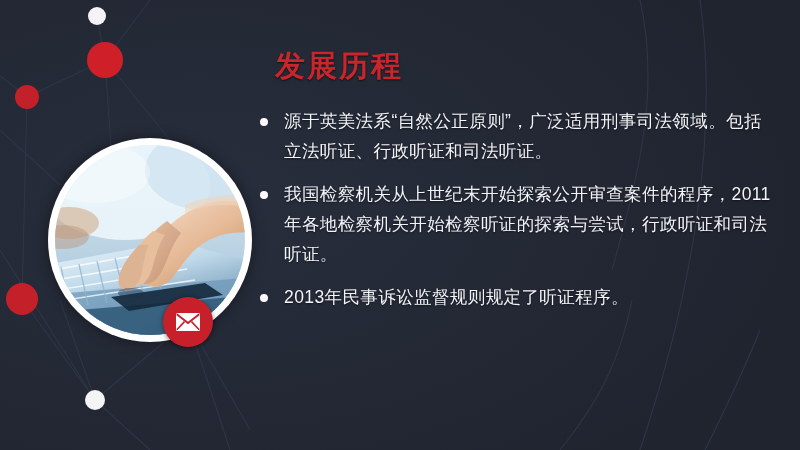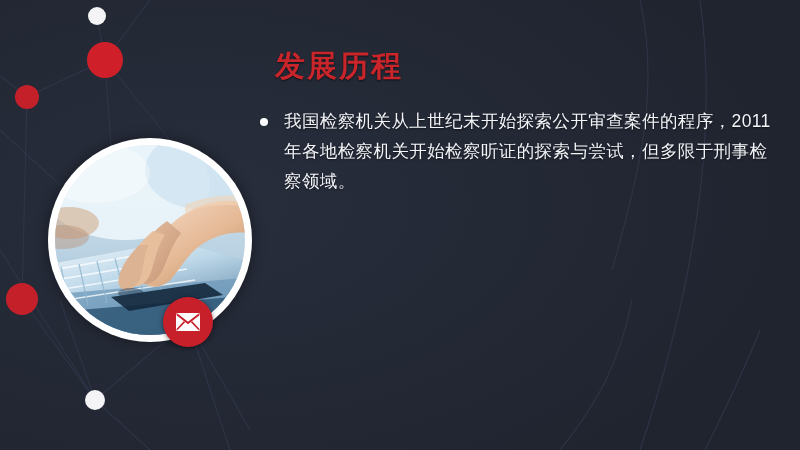--- a/index.html
+++ b/index.html
@@ -227,6 +227,10 @@
   <div id="bullets">
     <div class="bullet-row">
       <span class="bullet-dot"></span>
+      <span class="bullet-text">源于英美法系“自然公正原则”，广泛适用刑事司法领域。包括立法听证、行政听证和司法听证。</span>
+    </div>
+    <div class="bullet-row">
+      <span class="bullet-dot"></span>
       <span class="bullet-text">我国检察机关从上世纪末开始探索公开审查案件的程序，2011年各地检察机关开始检察听证的探索与尝试，但多限于刑事检察领域。</span>
     </div>
   </div>

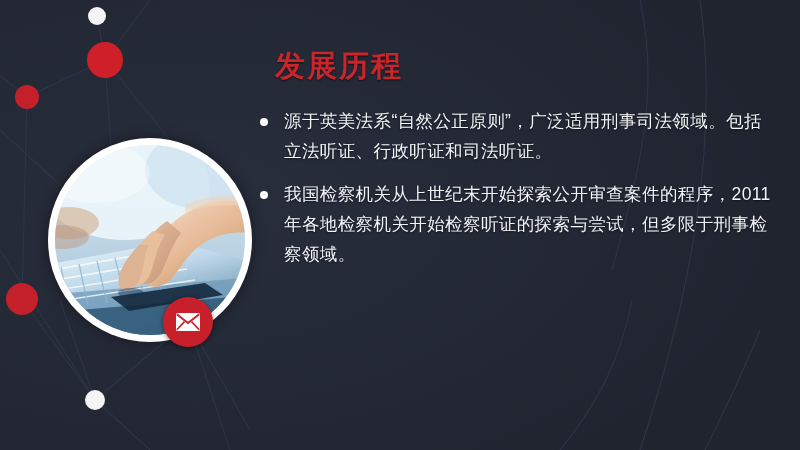--- a/index.html
+++ b/index.html
@@ -231,7 +231,7 @@
     </div>
     <div class="bullet-row">
       <span class="bullet-dot"></span>
-      <span class="bullet-text">我国检察机关从上世纪末开始探索公开审查案件的程序，2011年各地检察机关开始检察听证的探索与尝试，但多限于刑事检察领域。</span>
+      <span class="bullet-text">我国检察机关从上世纪末开始探索公开审查案件的程序，2011年各地检察机关开始检察听证的探索与尝试，行政听证和司法听证。</span>
     </div>
   </div>
 

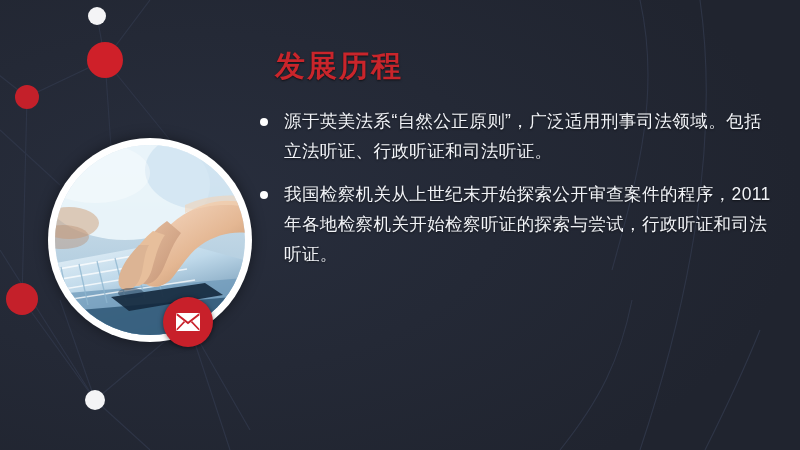--- a/index.html
+++ b/index.html
@@ -233,6 +233,10 @@
       <span class="bullet-dot"></span>
       <span class="bullet-text">我国检察机关从上世纪末开始探索公开审查案件的程序，2011年各地检察机关开始检察听证的探索与尝试，行政听证和司法听证。</span>
     </div>
+    <div class="bullet-row">
+      <span class="bullet-dot"></span>
+      <span class="bullet-text">2013年民事诉讼监督规则规定了听证程序。</span>
+    </div>
   </div>
 
 </div>

